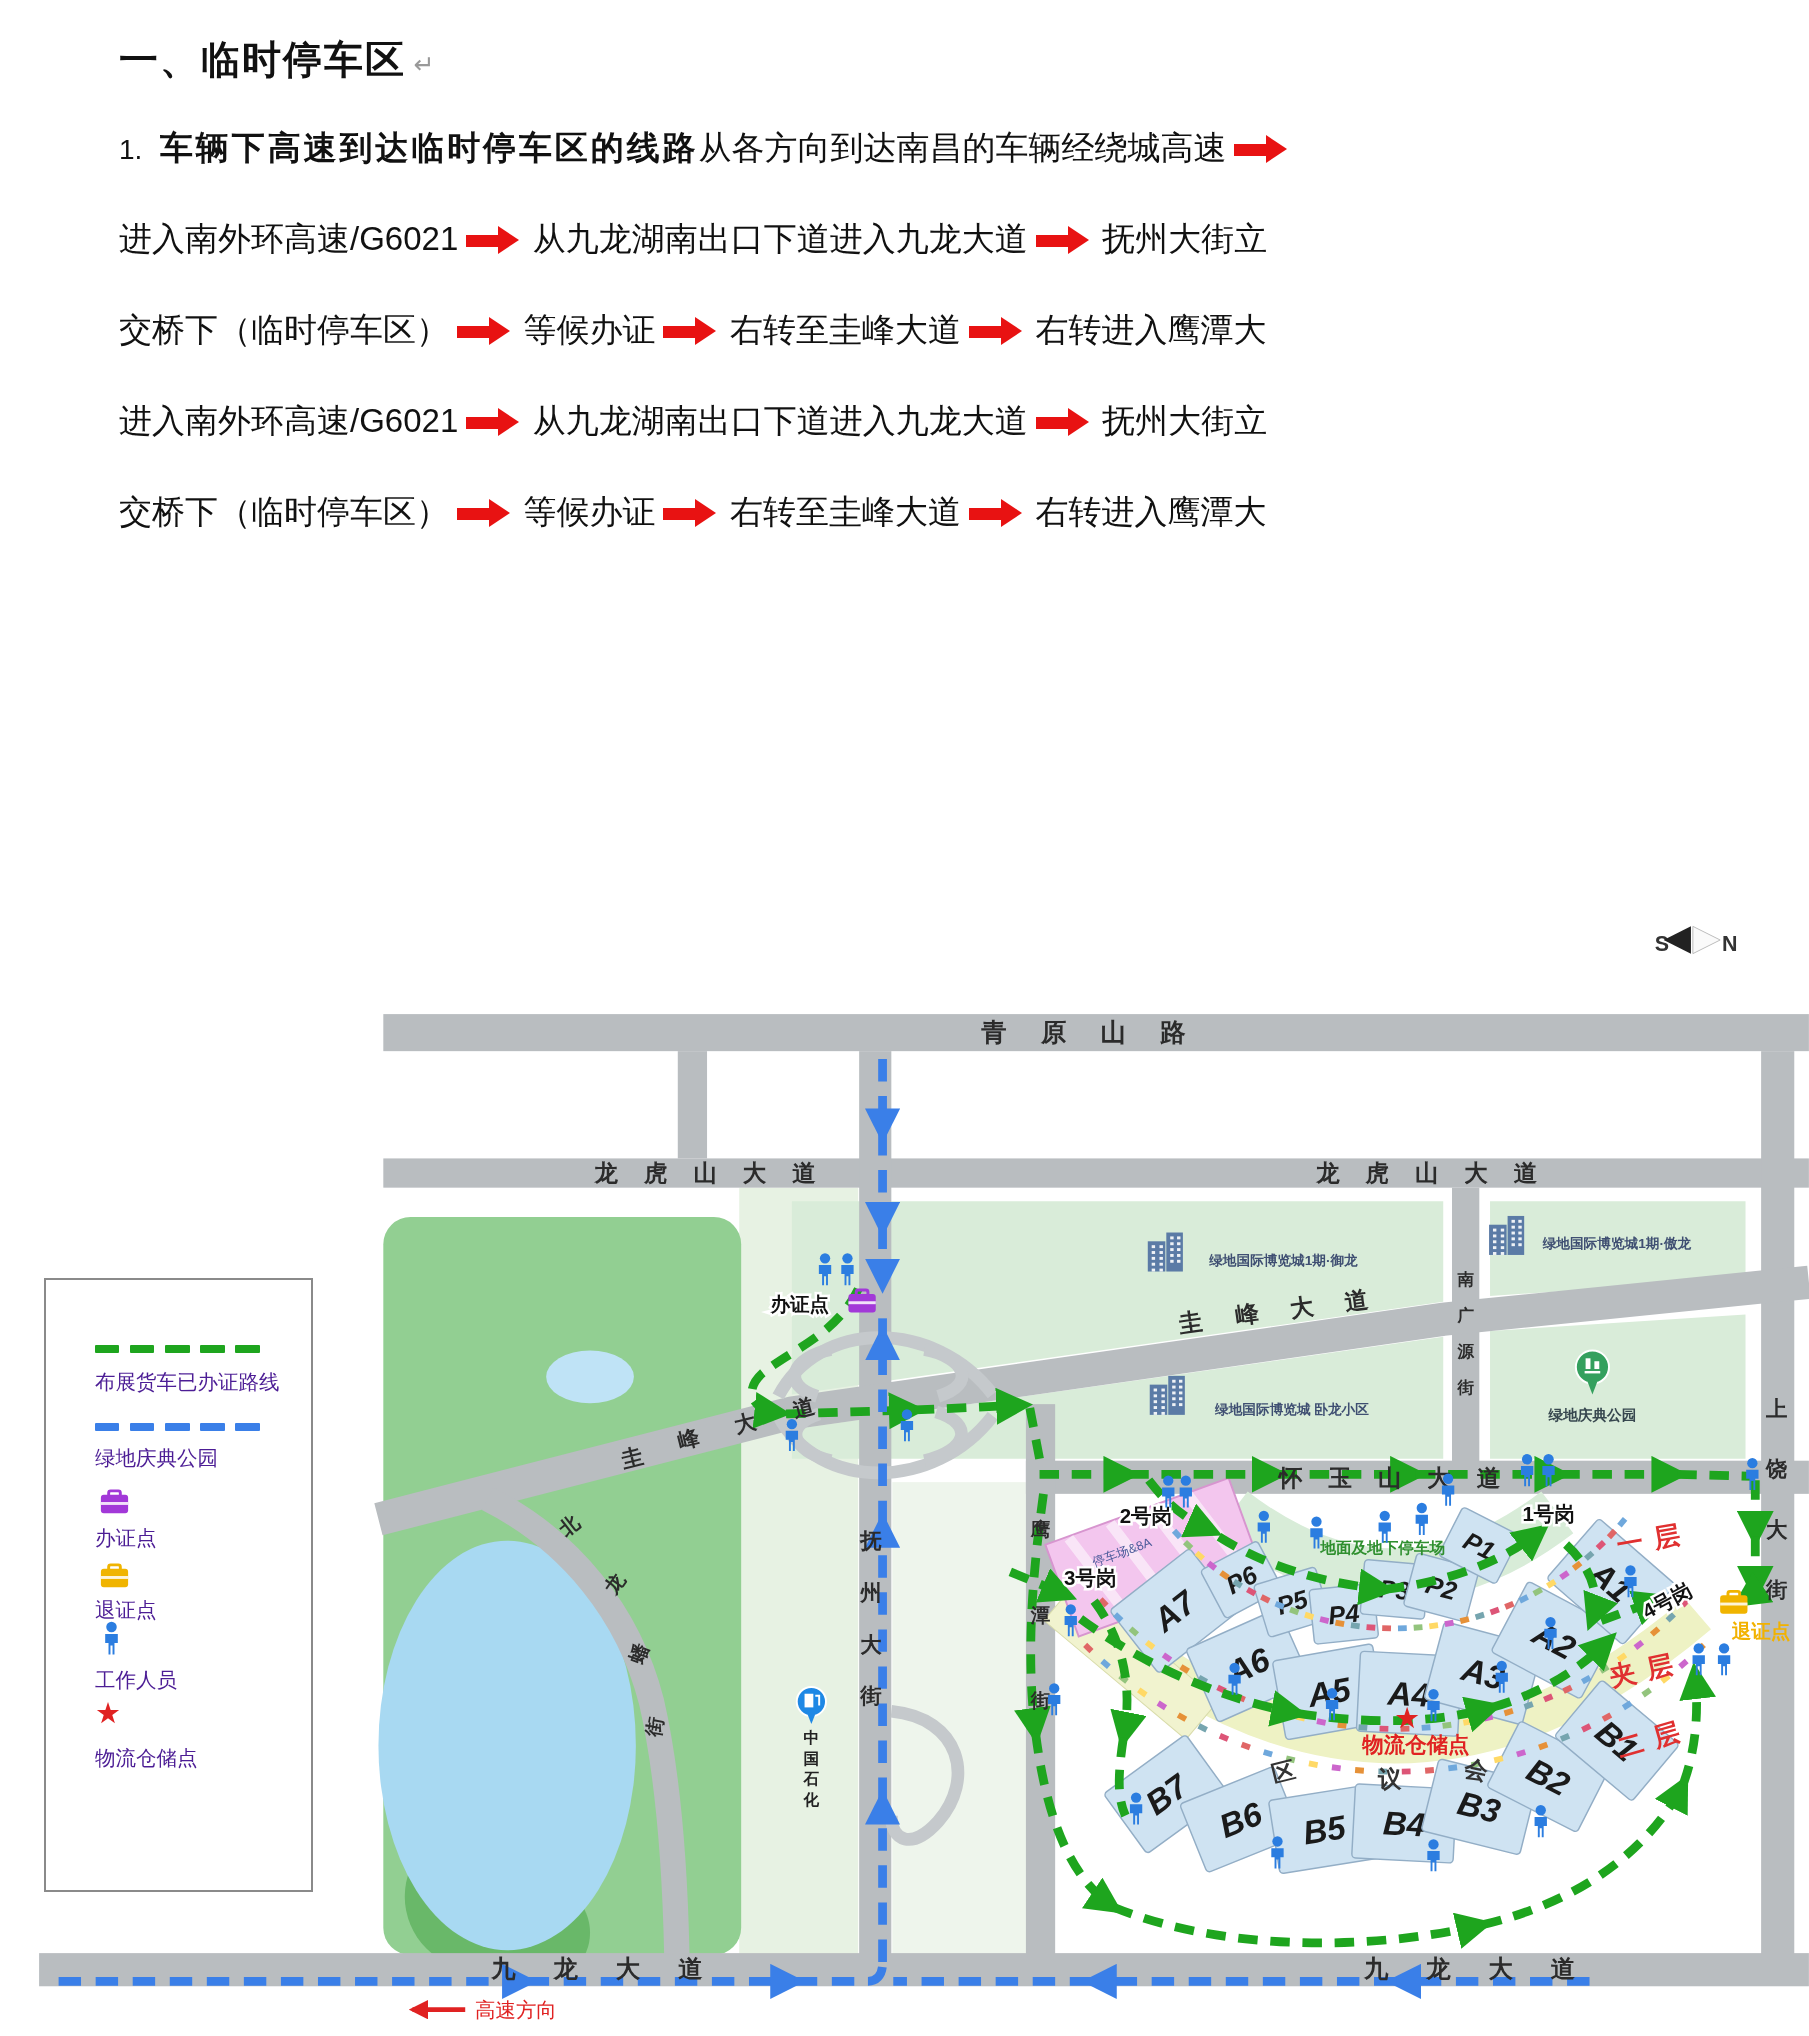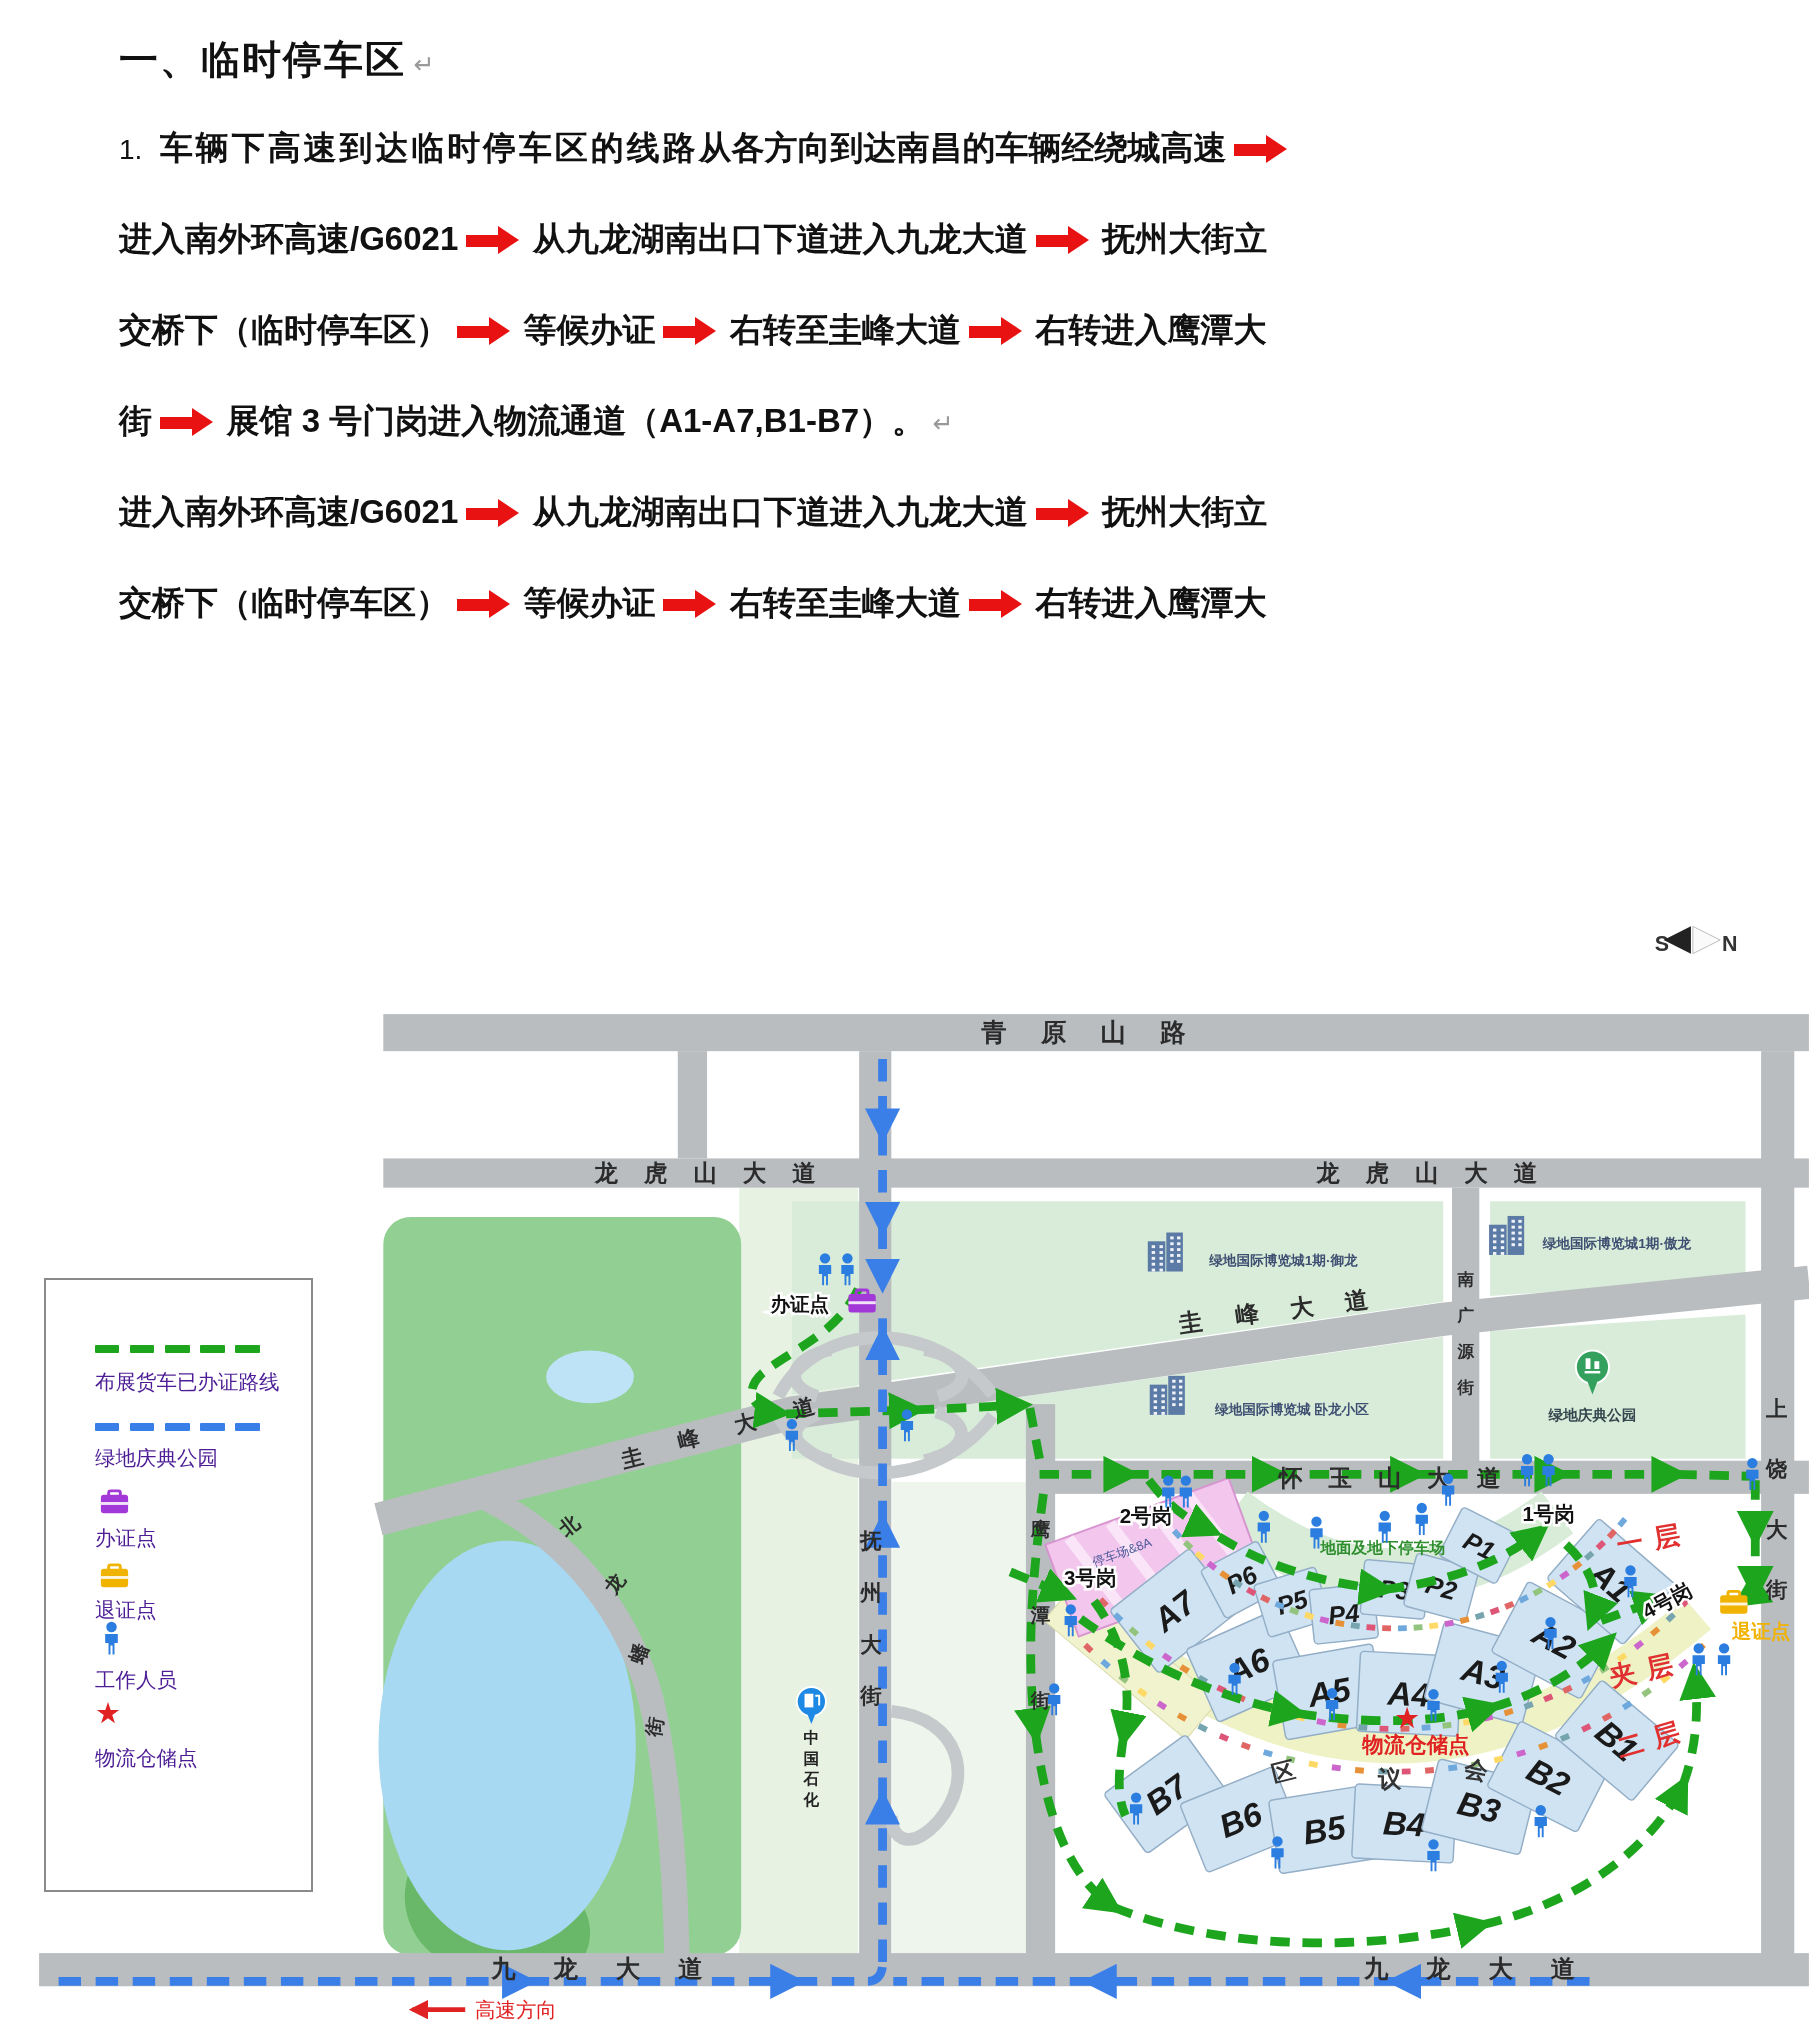--- a/index.html
+++ b/index.html
@@ -9,7 +9,7 @@
   .doc{position:absolute;left:119px;top:17.6px;width:1677px;}
   .doc-title{font-size:39px;font-weight:700;letter-spacing:2px;height:84px;line-height:84px;white-space:nowrap;}
   .doc-line{font-size:33px;height:91px;line-height:91px;white-space:nowrap;}
-  .seg-n{font-weight:700;}
+  .seg-n{font-weight:400;}
   .seg-b{font-weight:700;letter-spacing:2.9px;}
   .seg-num{font-size:28px;margin-right:17.6px;}
   .seg-mark{color:#999;font-size:25px;margin-left:7.8px;font-weight:400;}

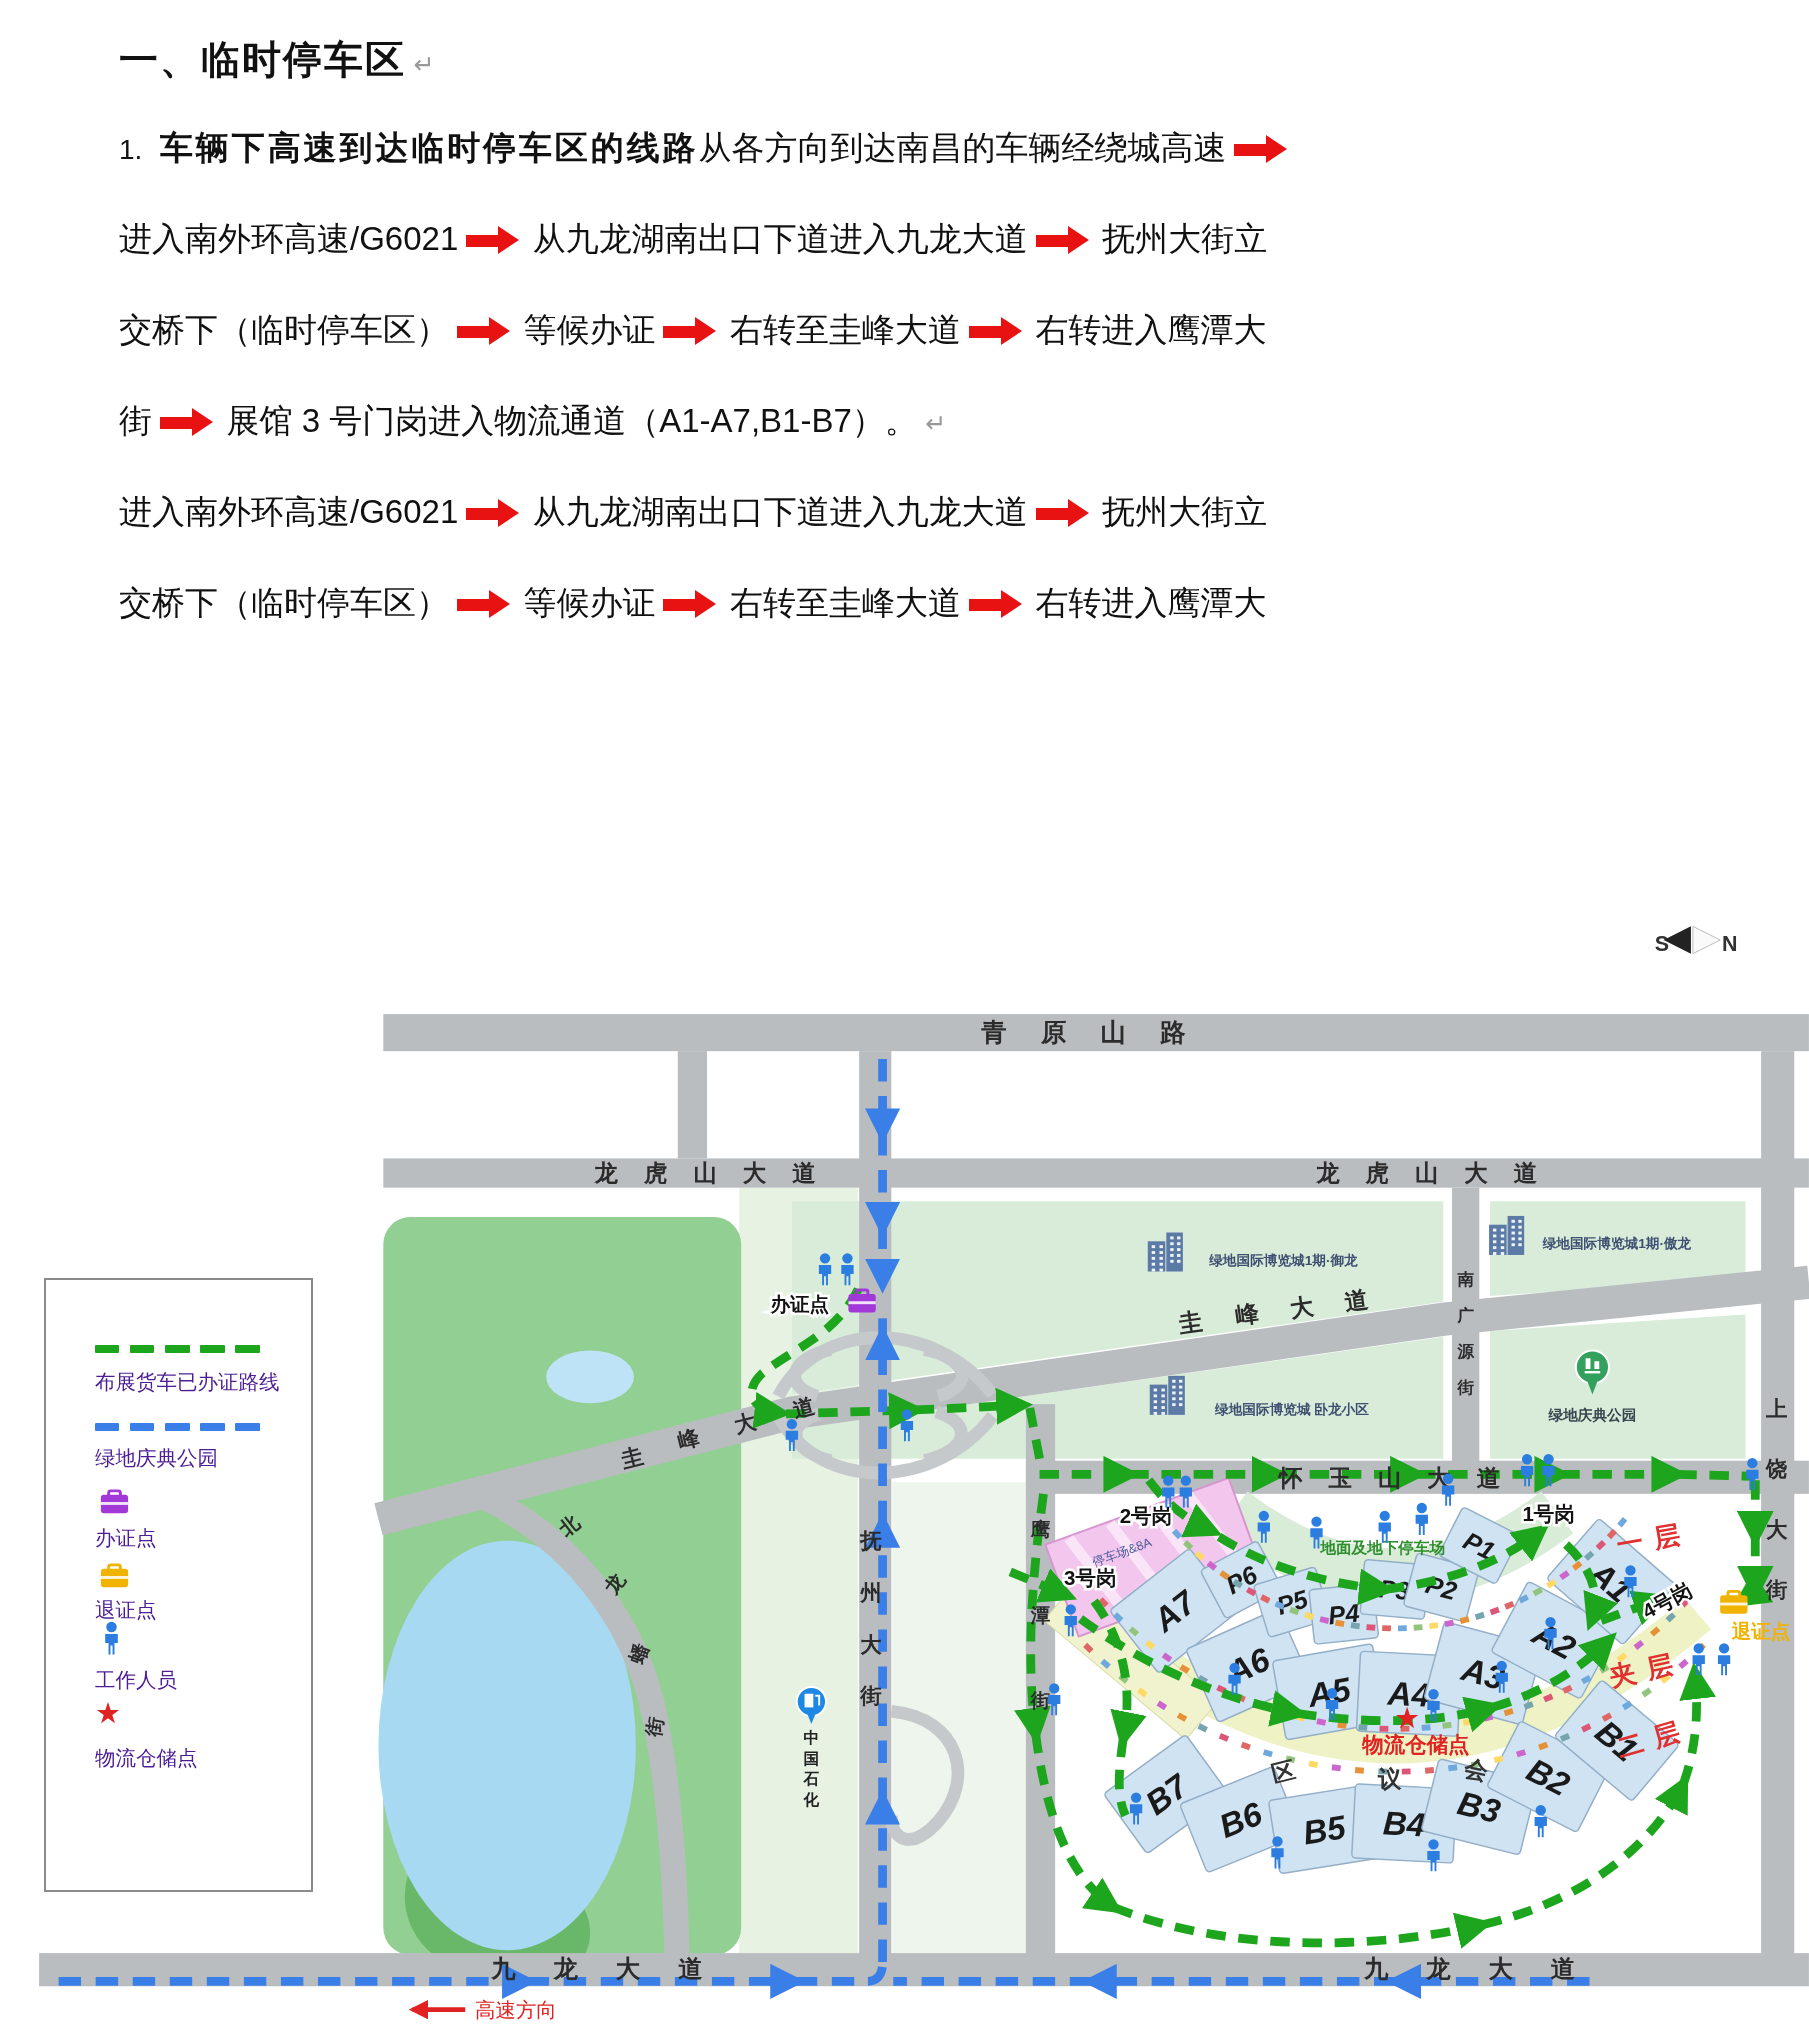--- a/index.html
+++ b/index.html
@@ -36,7 +36,6 @@
       <div class="doc-line"><span class="seg-num">1.</span><span class="seg-b">车辆下高速到达临时停车区的线路</span><span class="seg-n">从各方向到达南昌的车辆经绕城高速</span><span class="red-arrow"></span></div>
       <div class="doc-line"><span class="seg-n">进入南外环高速/G6021</span><span class="red-arrow"></span><span class="seg-n">从九龙湖南出口下道进入九龙大道</span><span class="red-arrow"></span><span class="seg-n">抚州大街立</span></div>
       <div class="doc-line"><span class="seg-n">交桥下（临时停车区）</span><span class="red-arrow"></span><span class="seg-n">等候办证</span><span class="red-arrow"></span><span class="seg-n">右转至圭峰大道</span><span class="red-arrow"></span><span class="seg-n">右转进入鹰潭大</span></div>
-      <div class="doc-line"><span class="seg-n">街</span><span class="red-arrow"></span><span class="seg-n">展馆 3 号门岗进入物流通道（A1-A7,B1-B7）。</span><span class="seg-mark">↵</span></div>
       <div class="doc-line"><span class="seg-n">进入南外环高速/G6021</span><span class="red-arrow"></span><span class="seg-n">从九龙湖南出口下道进入九龙大道</span><span class="red-arrow"></span><span class="seg-n">抚州大街立</span></div>
       <div class="doc-line"><span class="seg-n">交桥下（临时停车区）</span><span class="red-arrow"></span><span class="seg-n">等候办证</span><span class="red-arrow"></span><span class="seg-n">右转至圭峰大道</span><span class="red-arrow"></span><span class="seg-n">右转进入鹰潭大</span></div>
     </div>

